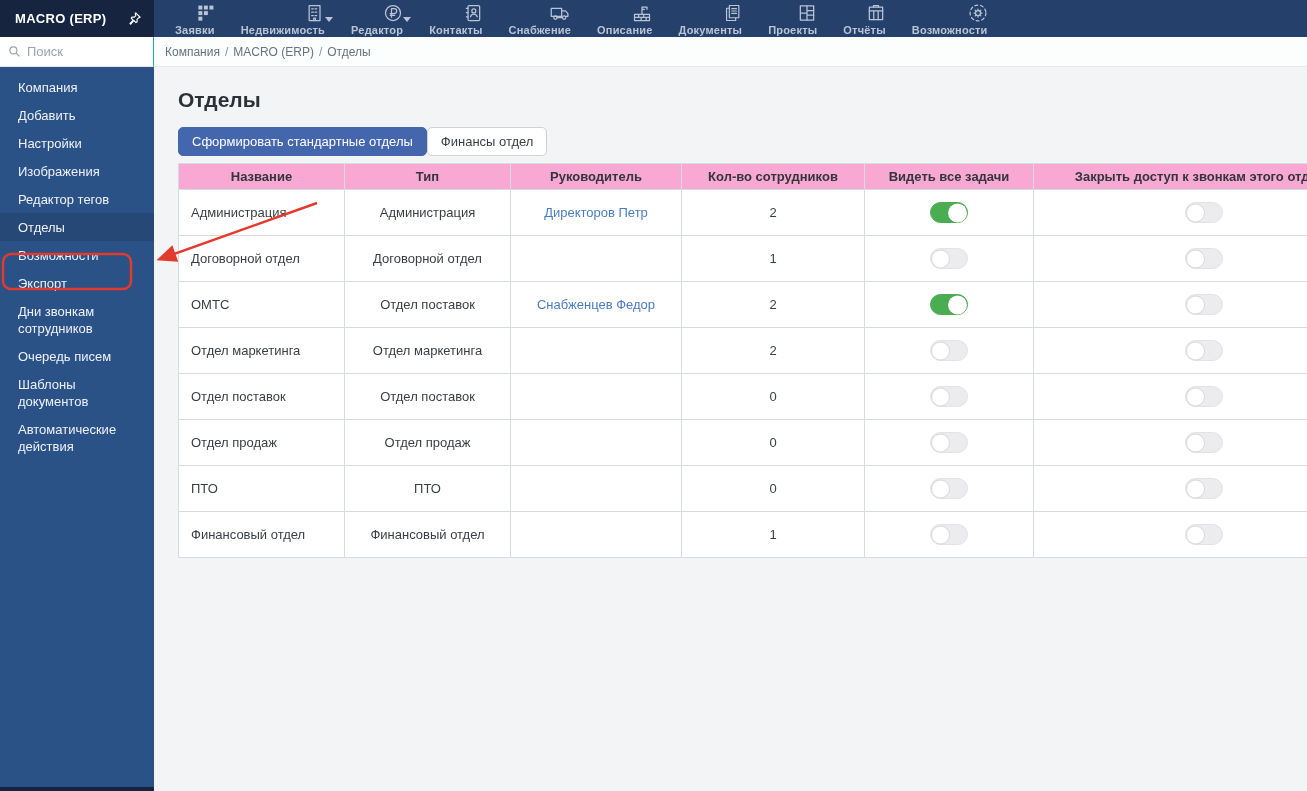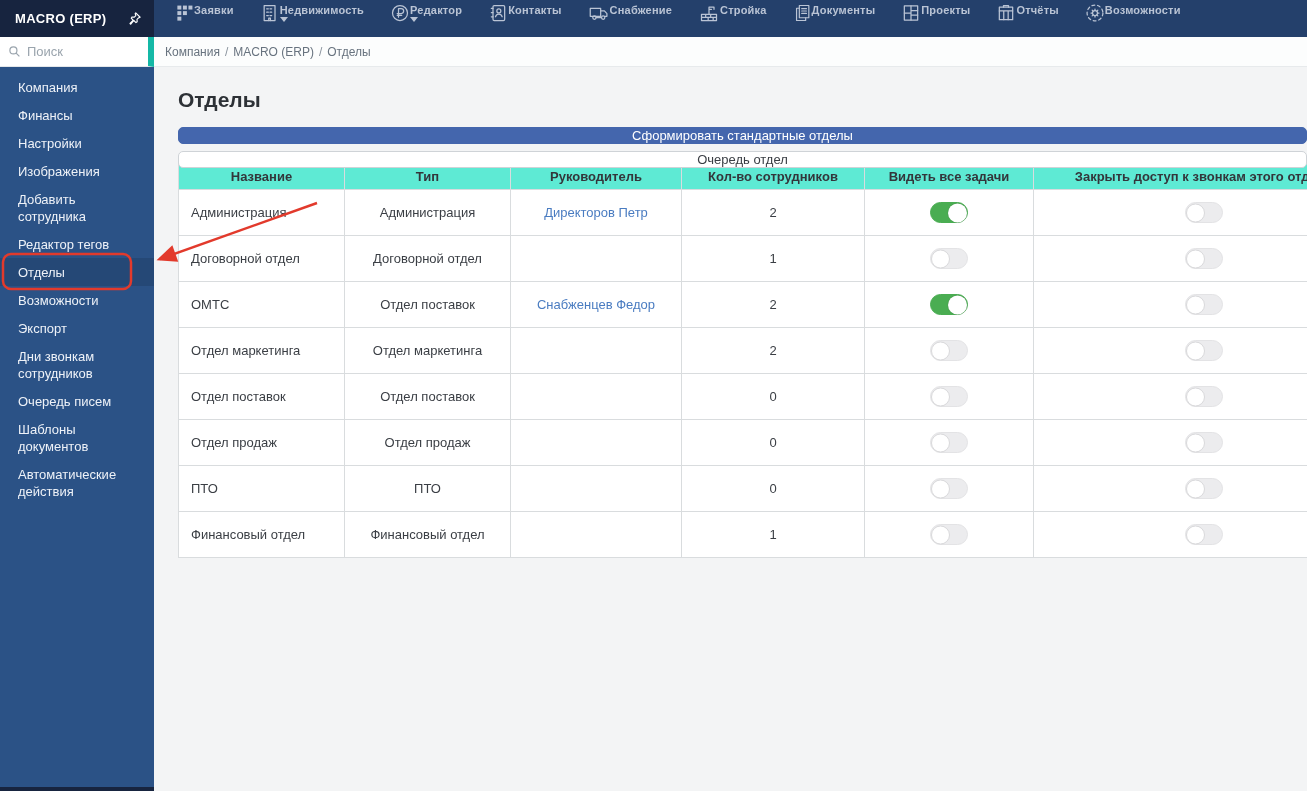--- a/index.html
+++ b/index.html
@@ -25,7 +25,7 @@
     display:flex; align-items:stretch; padding-left:8px;
   }
   .nav-item {
-    display:flex; flex-direction:row; align-items:flex-start; justify-content:flex-start;
+    display:flex; flex-direction:column; align-items:flex-end; justify-content:flex-start;
     padding:3px 13px 0 13px; cursor:pointer; color:#bac4d5; position:relative;
   }
   .nav-item .nicon { height:20px; display:flex; align-items:center; position:relative; }

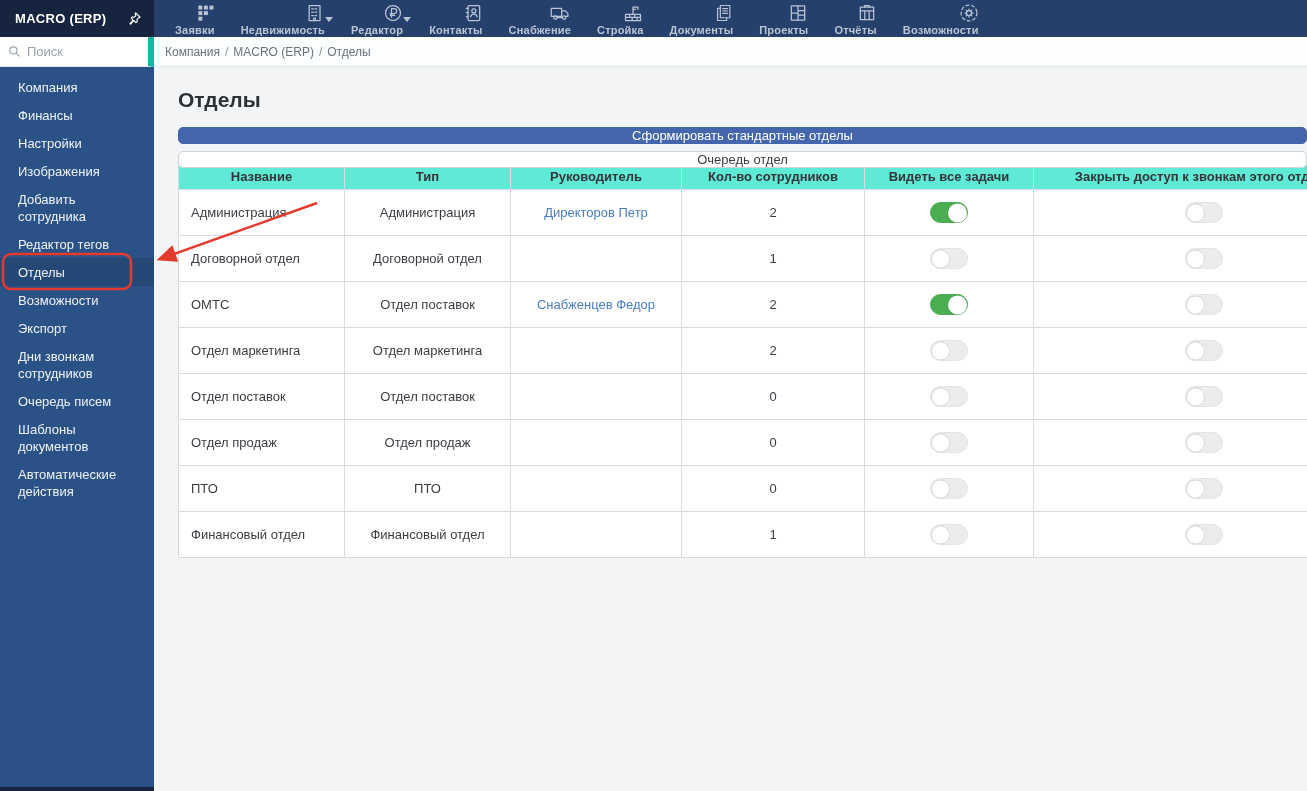--- a/index.html
+++ b/index.html
@@ -186,7 +186,7 @@
           <path d="M3 21h18M3 13.5h18M3 17.2h18M3 21v-7.5M21 21v-7.5M8 13.5v3.7M14 13.5v3.7M11 17.2V21M17 17.2V21M12 13.5V5h6M18 5v2.5M12 7.5h3"></path>
         </svg>
       </span>
-      <span class="nlabel">Стройка</span>
+      <span class="nlabel">Описание</span>
     </div>
     <div class="nav-item">
       <span class="nicon">

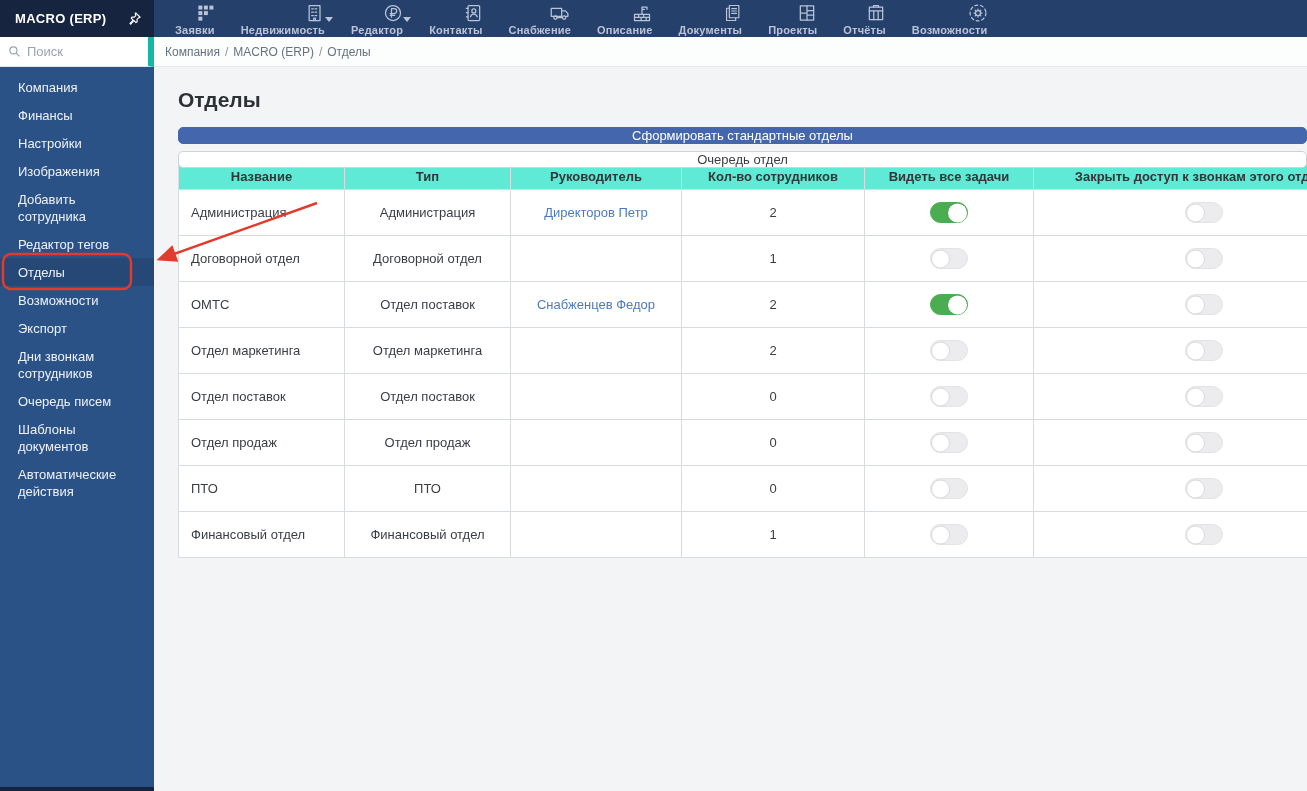--- a/index.html
+++ b/index.html
@@ -39,7 +39,7 @@
   
   .search-box {
     position:absolute; left:0; top:37px; width:154px; height:30px; background:#fff;
-    border-bottom:1px solid #e4e7ea; border-right:6px solid #14b8a6;
+    border-bottom:1px solid #e4e7ea; border-right:1px solid #14b8a6;
     display:flex; align-items:center; padding:0 8px; z-index:4;
   }
   .search-box svg { flex:none; margin-right:6px; }

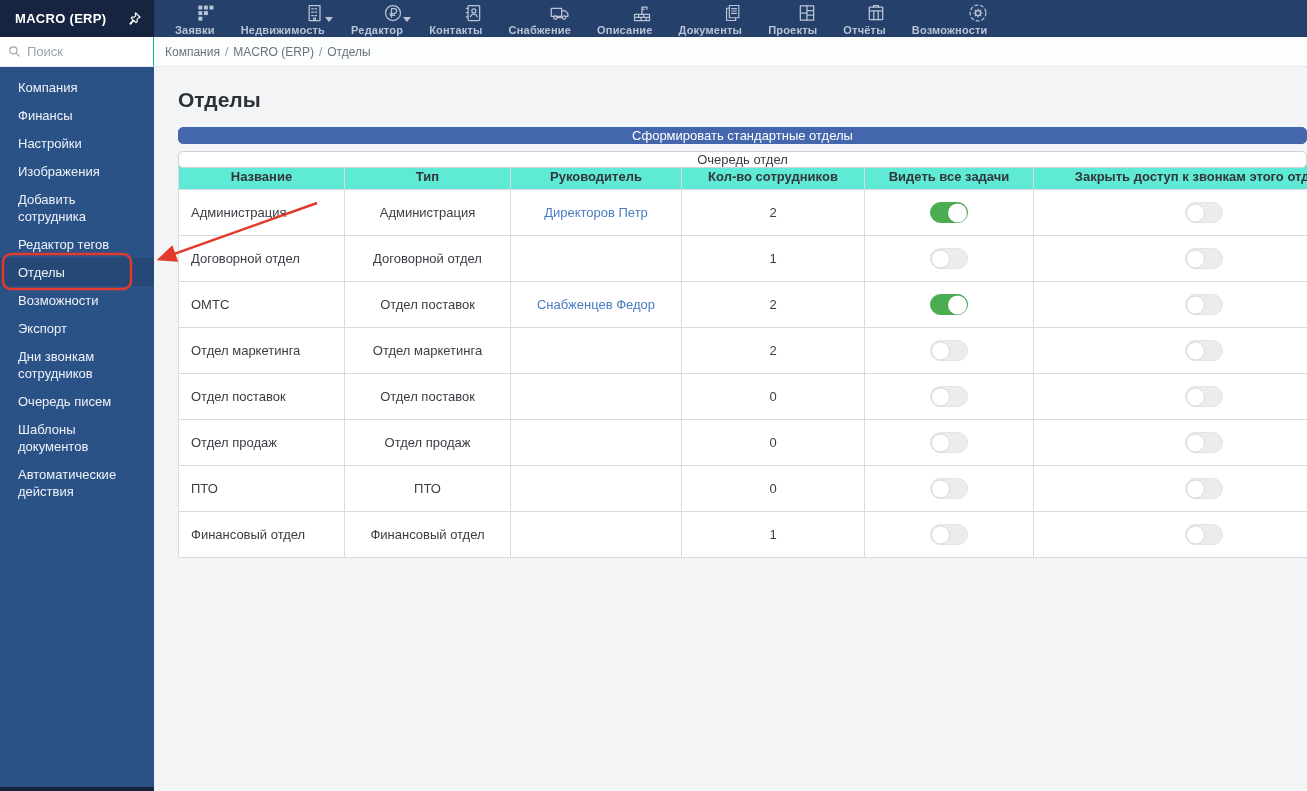--- a/index.html
+++ b/index.html
@@ -244,7 +244,7 @@
 
 <aside class="sidebar" id="sidebar">
     <div class="side-item">Компания</div>
-    <div class="side-item">Финансы</div>
+    <div class="side-item">Добавить</div>
     <div class="side-item">Настройки</div>
     <div class="side-item">Изображения</div>
     <div class="side-item">Добавить сотрудника</div>

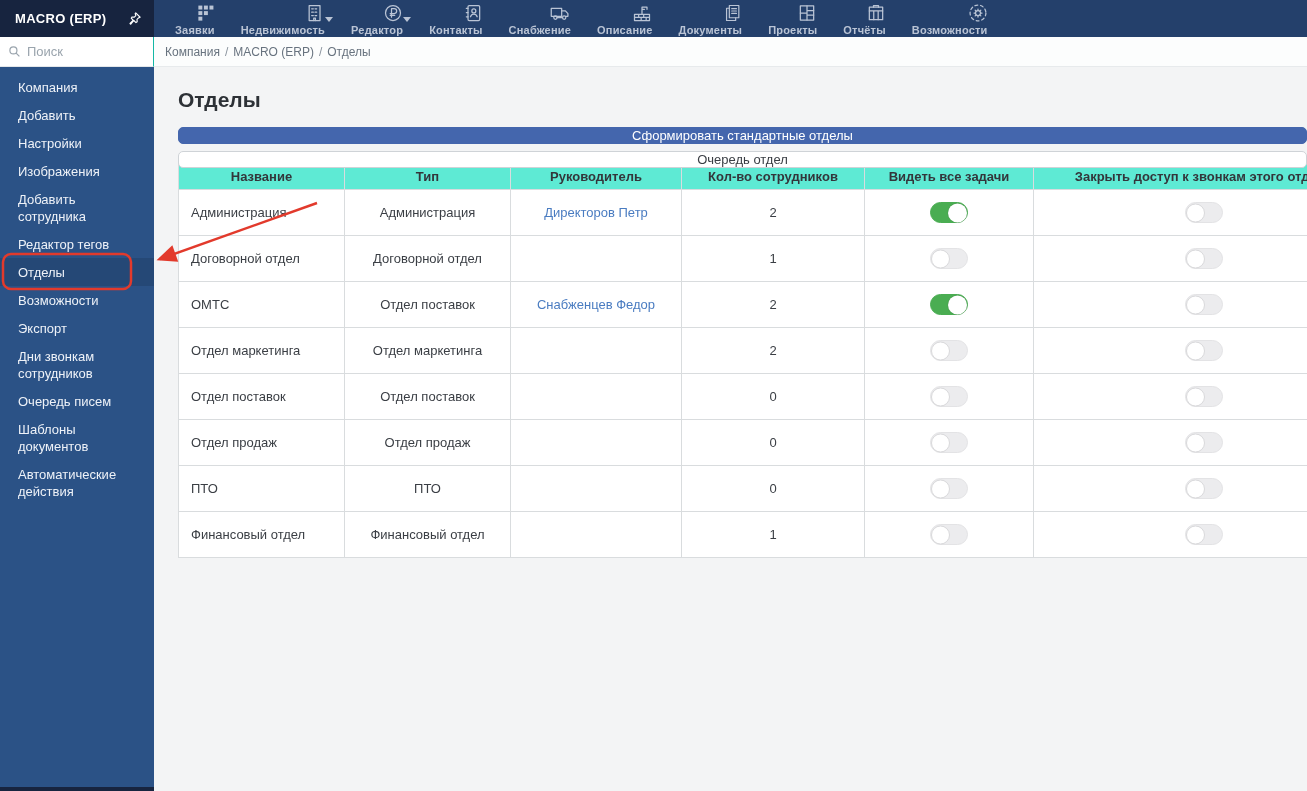--- a/index.html
+++ b/index.html
@@ -77,7 +77,7 @@
   .page-title {
     margin:21px 0 0 24px; font-size:21px; font-weight:bold; color:#2d3136;
   }
-  .actions { margin:15px 0 0 24px; display:flex; gap:7px; height:29px;flex-direction:column; }
+  .actions { margin:15px 0 0 24px; display:flex; height:29px; }
   .btn { font-family:"Liberation Sans", sans-serif; font-size:13px; border-radius:5px; padding:0 13px; cursor:pointer; }
   .btn-primary { background:var(--primary-button,#4466ad); color:#fff; border:1px solid var(--primary-button,#4466ad); }
   .btn-secondary { background:#fff; color:#3a3e44; border:1px solid #cfd3d7; }

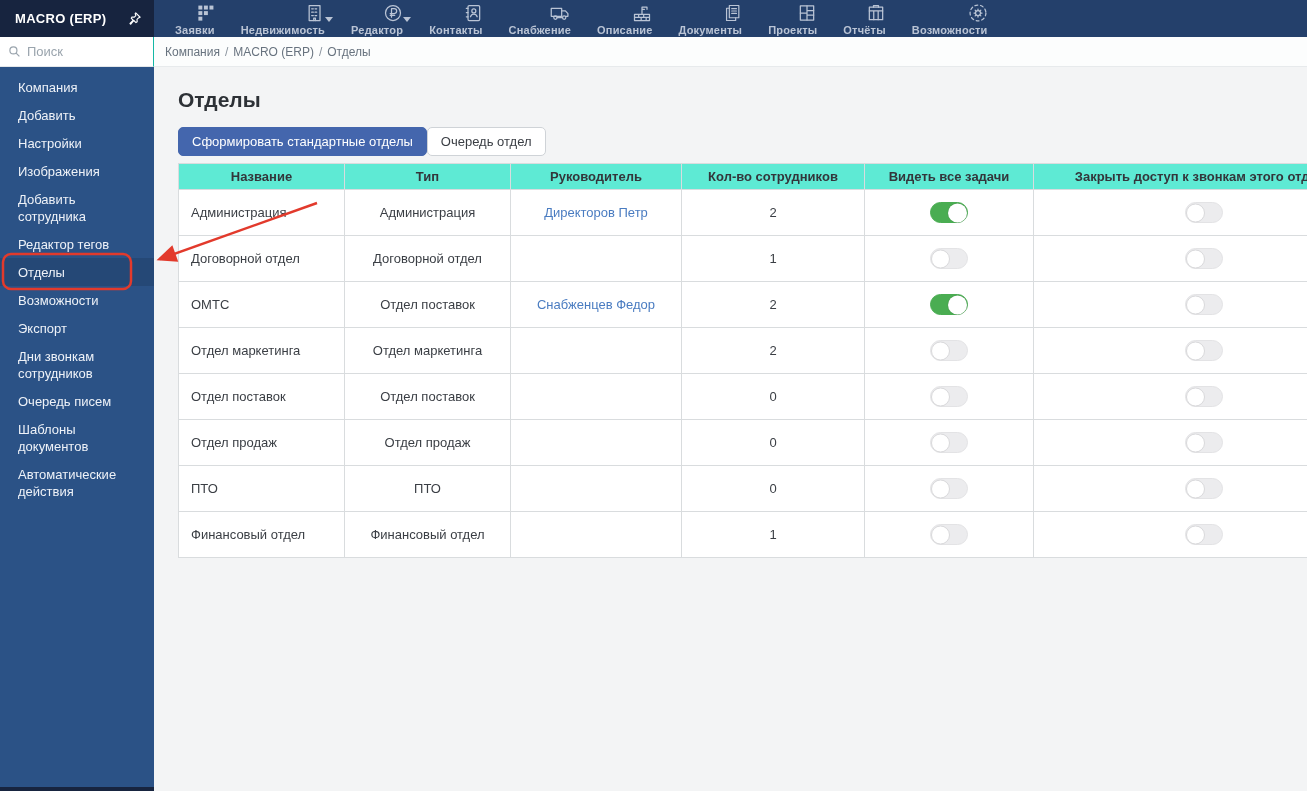--- a/index.html
+++ b/index.html
@@ -263,7 +263,7 @@
   <h1 class="page-title">Отделы</h1>
   <div class="actions">
     <button class="btn btn-primary">Сформировать стандартные отделы</button>
-    <button class="btn btn-secondary">Очередь отдел</button>
+    <button class="btn btn-secondary">Финансы отдел</button>
   </div>
   <table class="depts" id="dept-table">
     <colgroup>

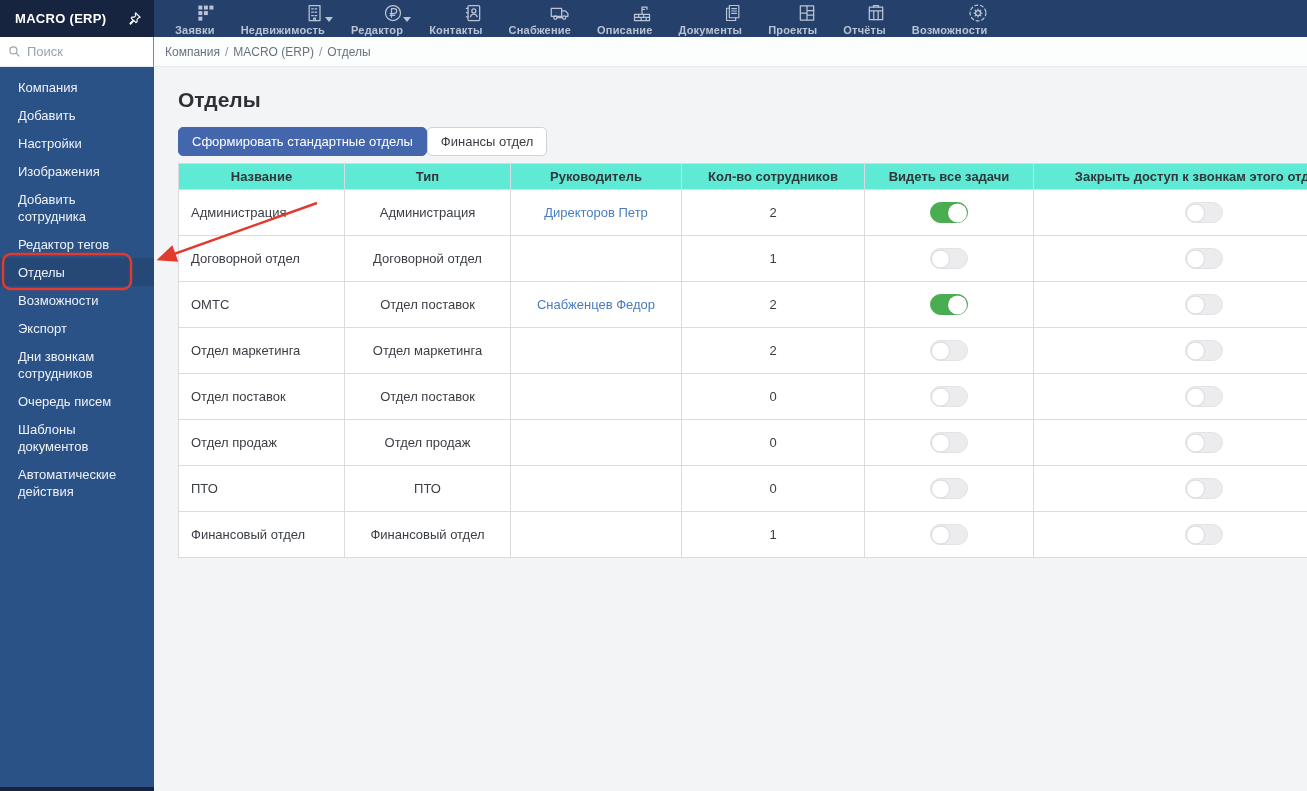--- a/index.html
+++ b/index.html
@@ -88,7 +88,7 @@
   }
   table.depts th, table.depts td { border:1px solid #d9dcde; }
   table.depts th {
-    background:#5eead4; color:#33363b; font-weight:bold; height:26px;
+    background:#f9a8d4; color:#33363b; font-weight:bold; height:26px;
     text-align:center; padding:0 6px; white-space:nowrap; overflow:hidden;
   }
   table.depts td { height:43px; text-align:center; padding:12px 6px; color:#3a3e44; }

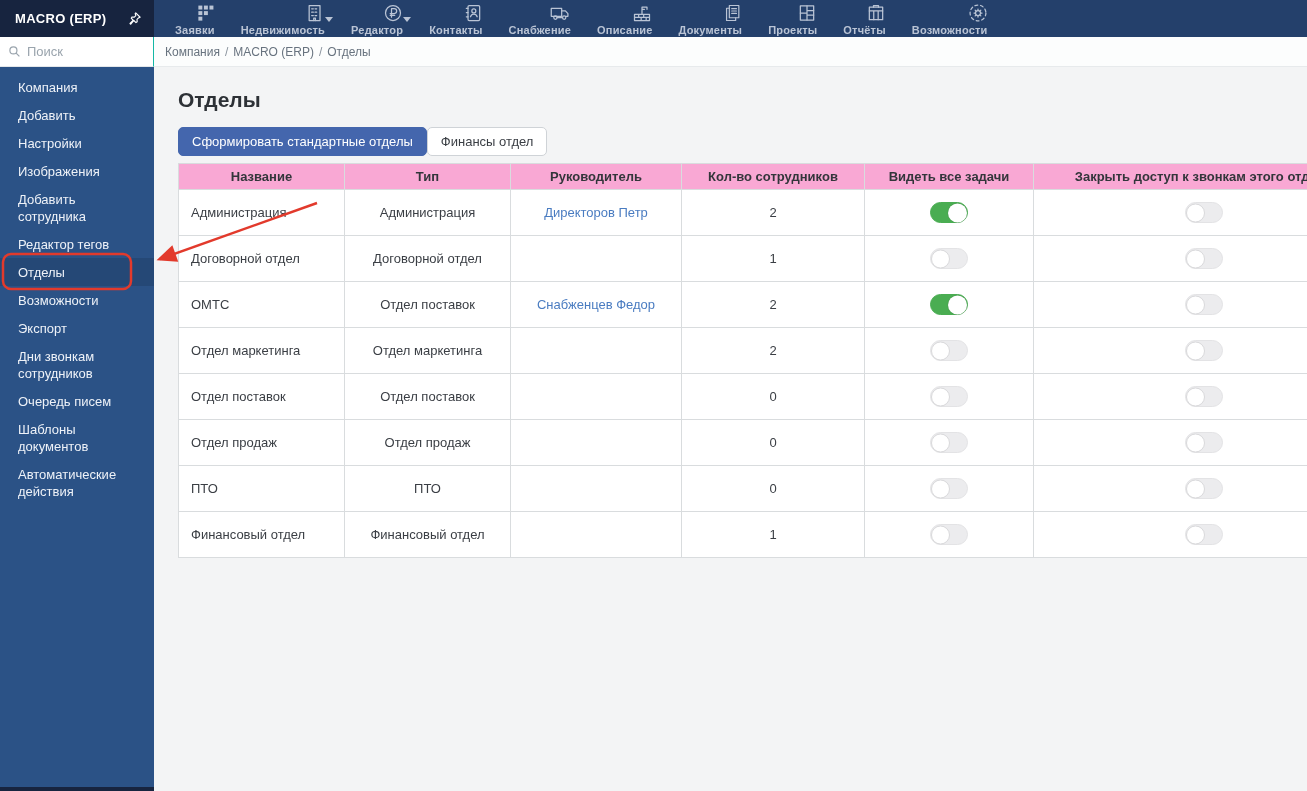--- a/index.html
+++ b/index.html
@@ -247,7 +247,6 @@
     <div class="side-item">Добавить</div>
     <div class="side-item">Настройки</div>
     <div class="side-item">Изображения</div>
-    <div class="side-item">Добавить сотрудника</div>
     <div class="side-item">Редактор тегов</div>
     <div class="side-item selected">Отделы</div>
     <div class="side-item">Возможности</div>

